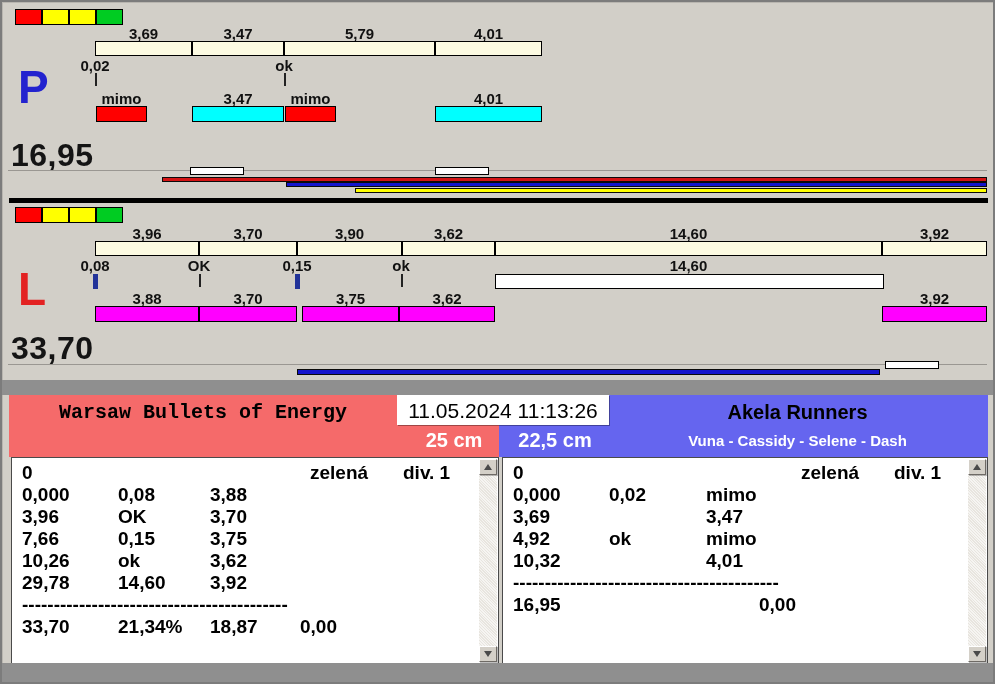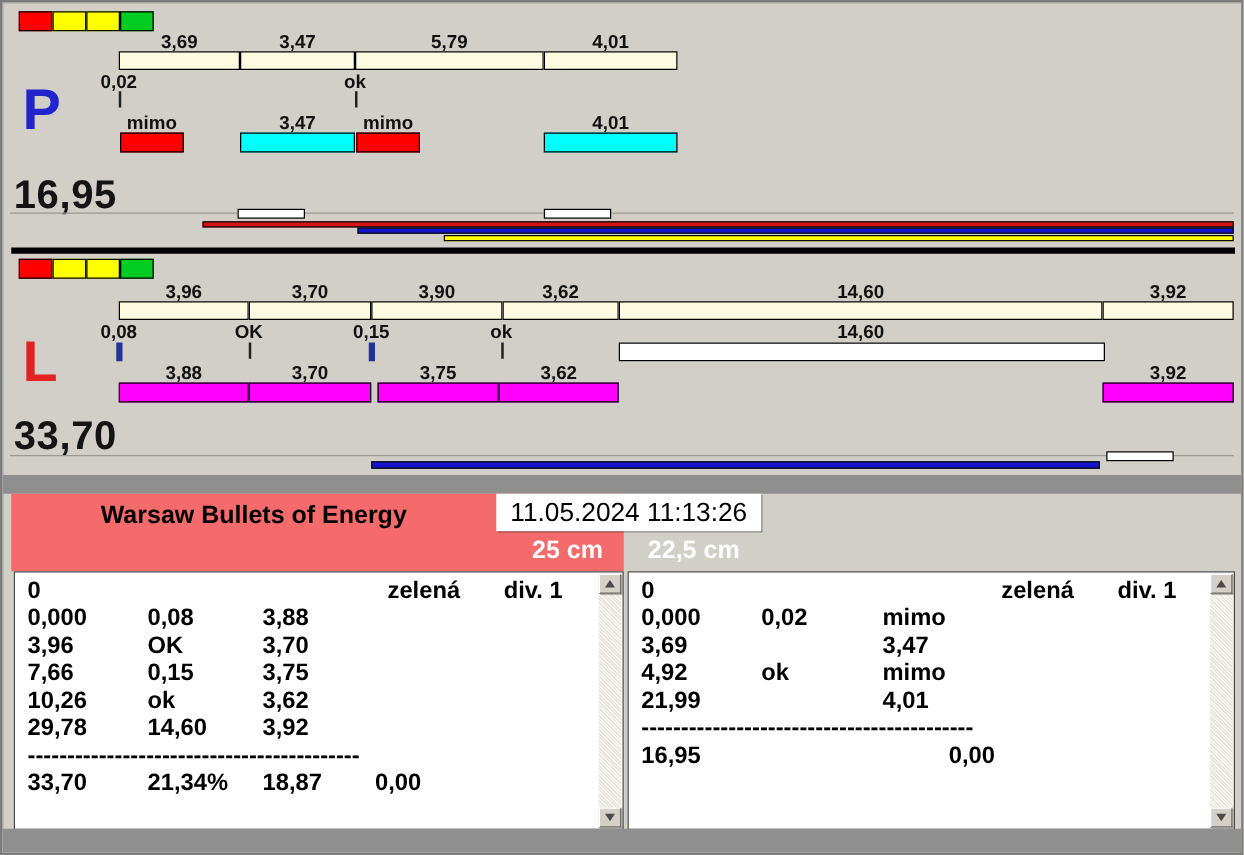--- a/index.html
+++ b/index.html
@@ -201,7 +201,7 @@
 
   <div class="band band-top"></div>
 
-  <div class="hdr" id="hdr-left" style="background: rgb(245, 106, 106);">
+  <div class="hdr" id="hdr-left" style="background: rgb(245, 106, 106); font-family: Liberation Mono, monospace;">
     <div class="team">Warsaw Bullets of Energy</div>
   </div>
   <div class="datebox">11.05.2024 11:13:26</div>

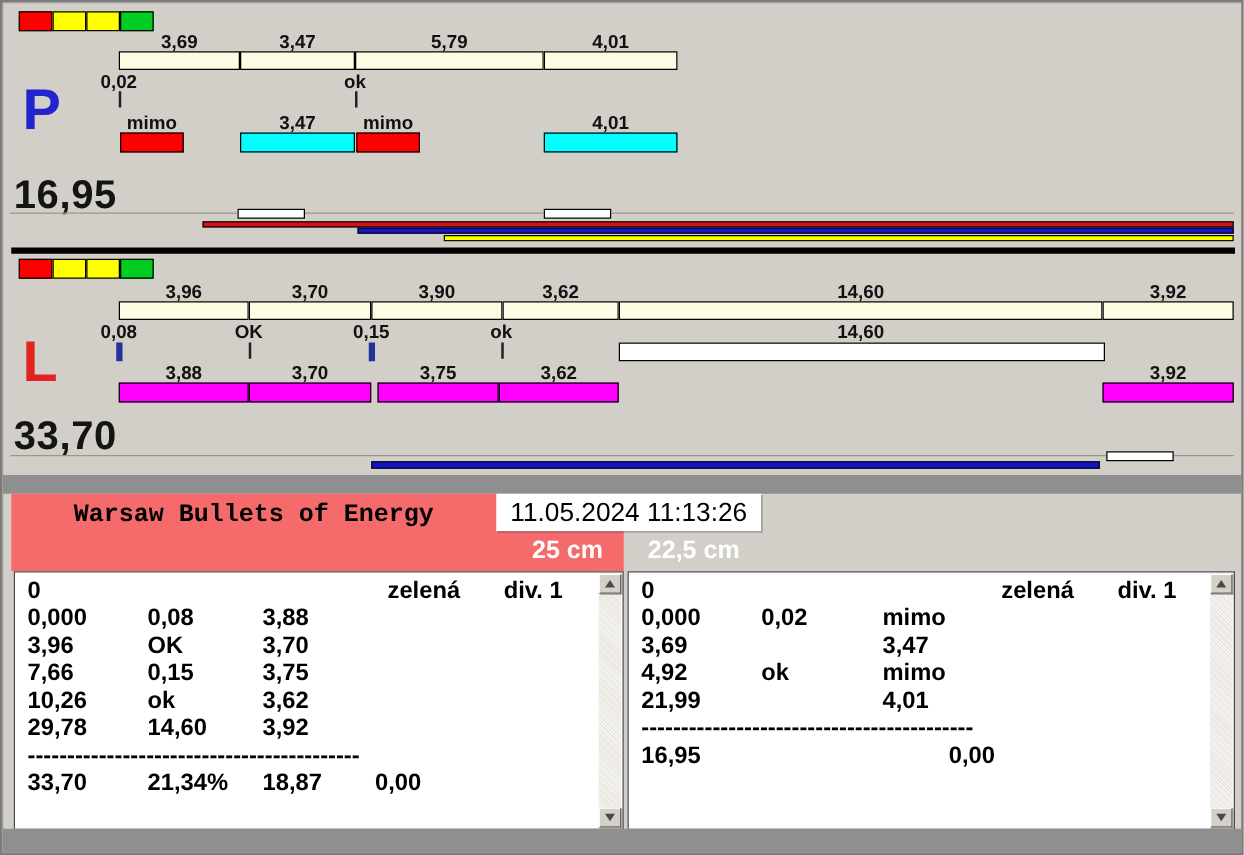--- a/index.html
+++ b/index.html
@@ -204,6 +204,10 @@
   <div class="hdr" id="hdr-left" style="background: rgb(245, 106, 106); font-family: Liberation Mono, monospace;">
     <div class="team">Warsaw Bullets of Energy</div>
   </div>
+  <div class="hdr" id="hdr-right" style="background: rgb(101, 101, 239);">
+    <div class="team">Akela Runners</div>
+    <div class="players">Vuna - Cassidy - Selene - Dash</div>
+  </div>
   <div class="datebox">11.05.2024 11:13:26</div>
   <div class="dist dist-left">25 cm</div>
   <div class="dist dist-right">22,5 cm</div>

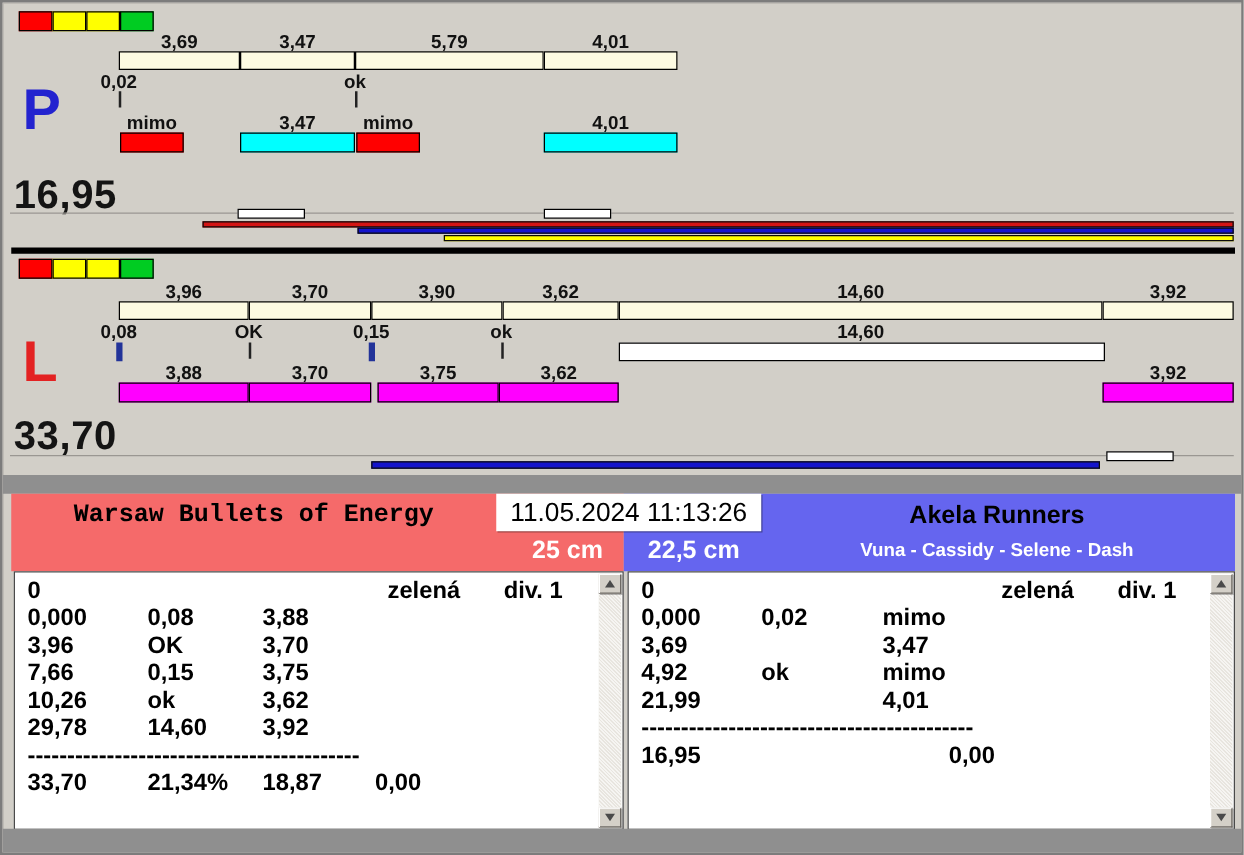--- a/index.html
+++ b/index.html
@@ -285,7 +285,7 @@
           <div class="cell">mimo</div>
         </div>
         <div class="row grid">
-          <div class="cell">21,99</div>
+          <div class="cell">10,32</div>
           <div class="cell"></div>
           <div class="cell">4,01</div>
         </div>

